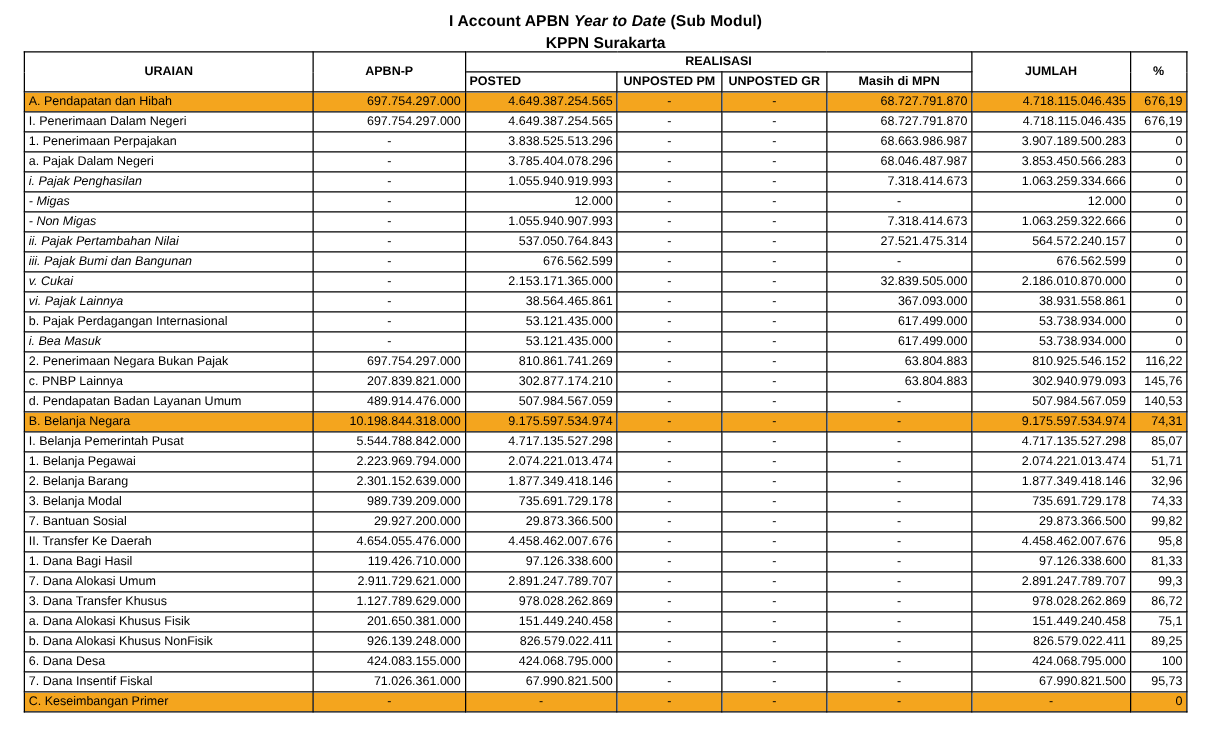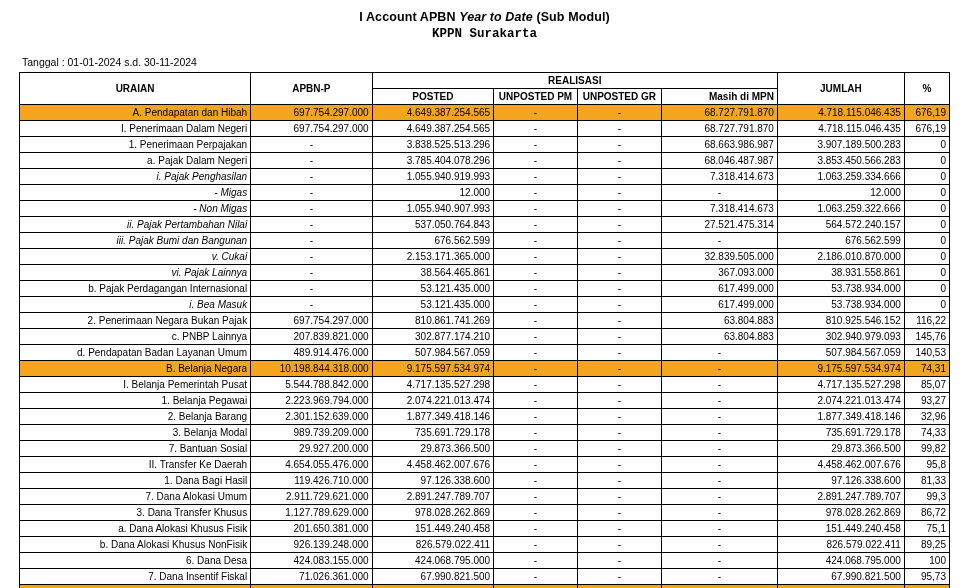--- a/index.html
+++ b/index.html
@@ -36,7 +36,6 @@
     font-size: 12.5px;
     font-weight: bold;
     margin-top: 3px;
-    font-family: Liberation Mono, monospace;
   }
   .date-line {
     margin: 15px 0 4px 22px;

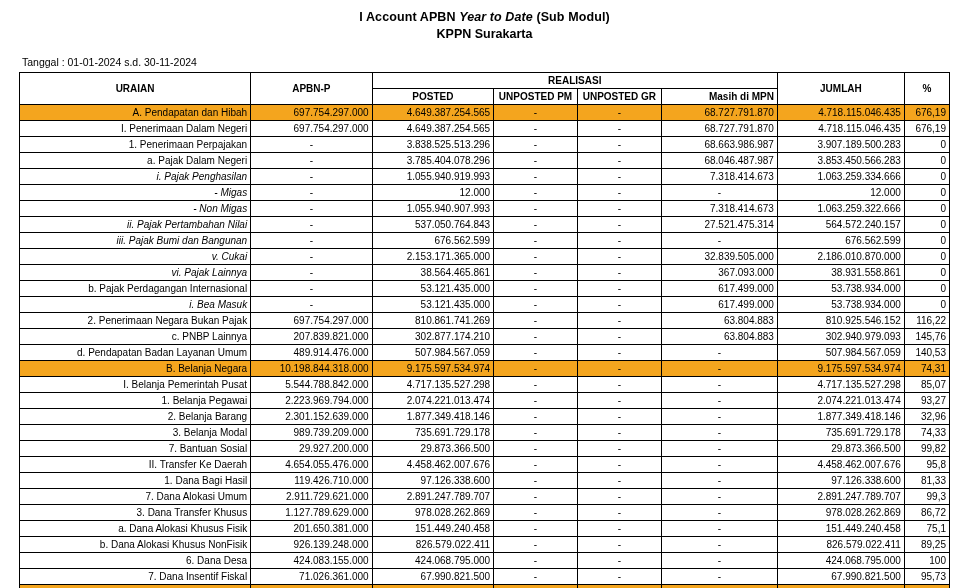--- a/index.html
+++ b/index.html
@@ -104,7 +104,6 @@
     <div class="title-line2">KPPN Surakarta</div>
   </div>
 
-  <div class="date-line">Tanggal : 01-01-2024  s.d. 30-11-2024</div>
 
   <table class="rpt">
     <colgroup>

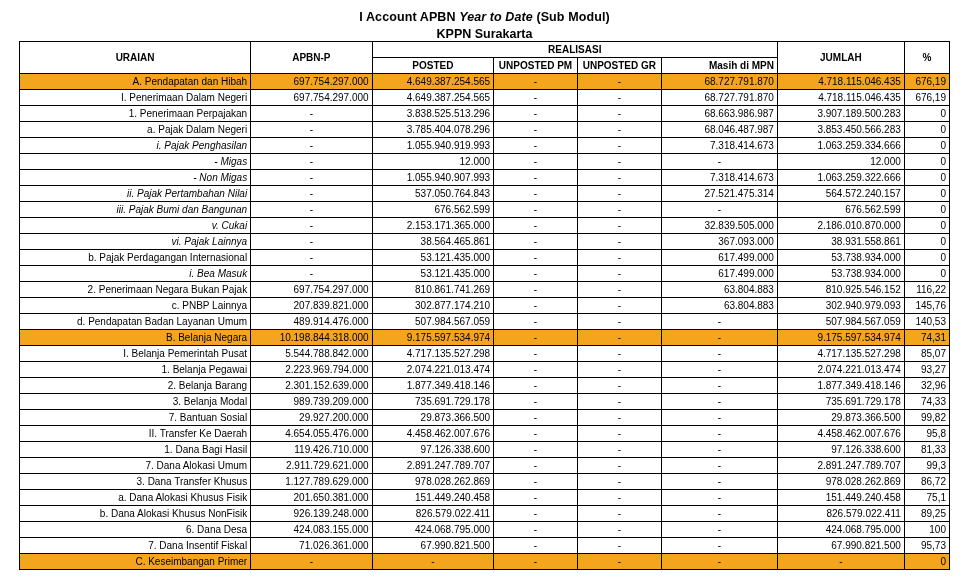--- a/index.html
+++ b/index.html
@@ -125,7 +125,7 @@
         <th rowspan="2">%</th>
       </tr>
       <tr>
-        <th style="text-align:center">POSTED</th>
+        <th style="text-align:left">POSTED</th>
         <th>UNPOSTED PM</th>
         <th>UNPOSTED GR</th>
         <th style="text-align:right">Masih di MPN</th>

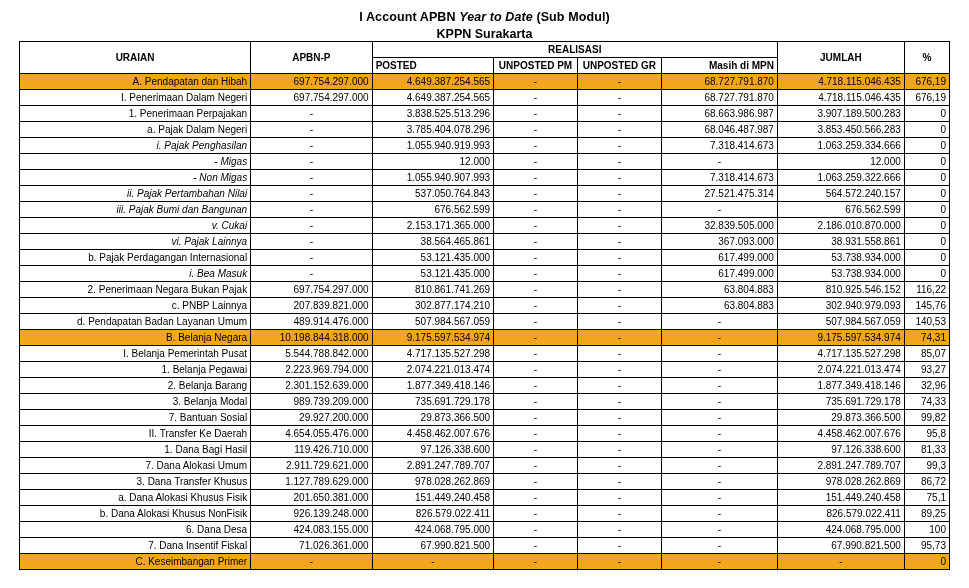--- a/index.html
+++ b/index.html
@@ -128,7 +128,7 @@
         <th style="text-align:left">POSTED</th>
         <th>UNPOSTED PM</th>
         <th>UNPOSTED GR</th>
-        <th style="text-align:right">Masih di MPN</th>
+        <th style="text-align:center">Masih di MPN</th>
       </tr>
     </thead>
     <tbody id="rpt-body">

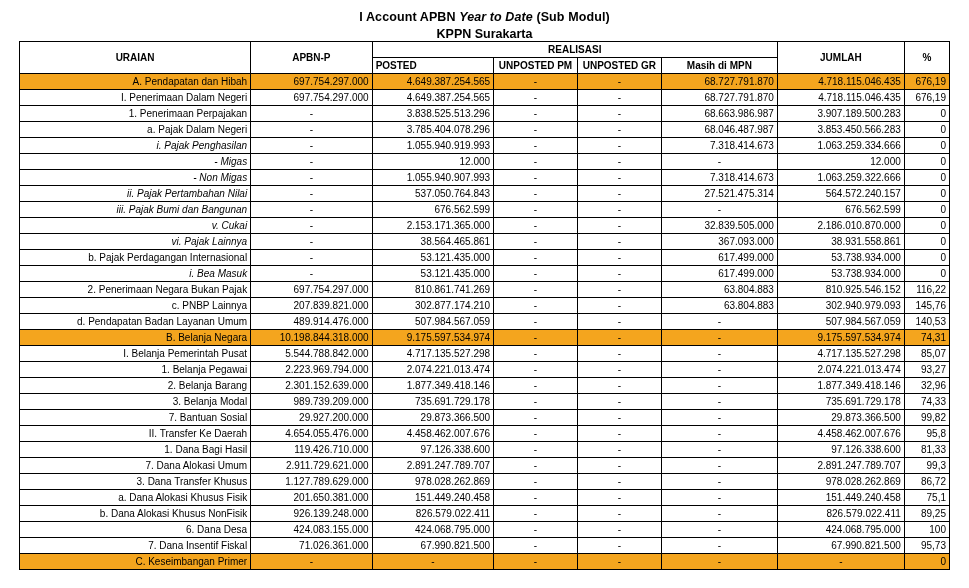--- a/index.html
+++ b/index.html
@@ -78,7 +78,7 @@
     text-align: center;
   }
   td.uraian {
-    text-align: right;
+    text-align: left;
   }
   .lvl0 { padding-left: 4px; }
   .lvl1 { padding-left: 12px; margin-top: 16px; }

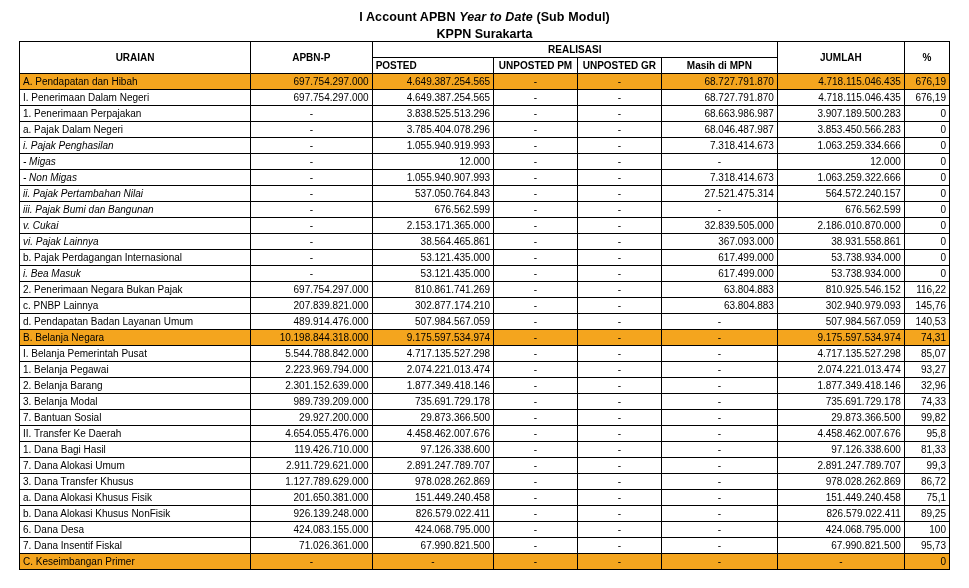--- a/index.html
+++ b/index.html
@@ -320,7 +320,7 @@
           <td class="ctr">-</td>
           <td class="ctr">-</td>
           <td class="num">2.074.221.013.474</td>
-          <td class="num">93,27</td>
+          <td class="num">51,71</td>
         </tr>
         <tr class="plain">
           <td class="uraian lvl2">2. Belanja Barang</td>

